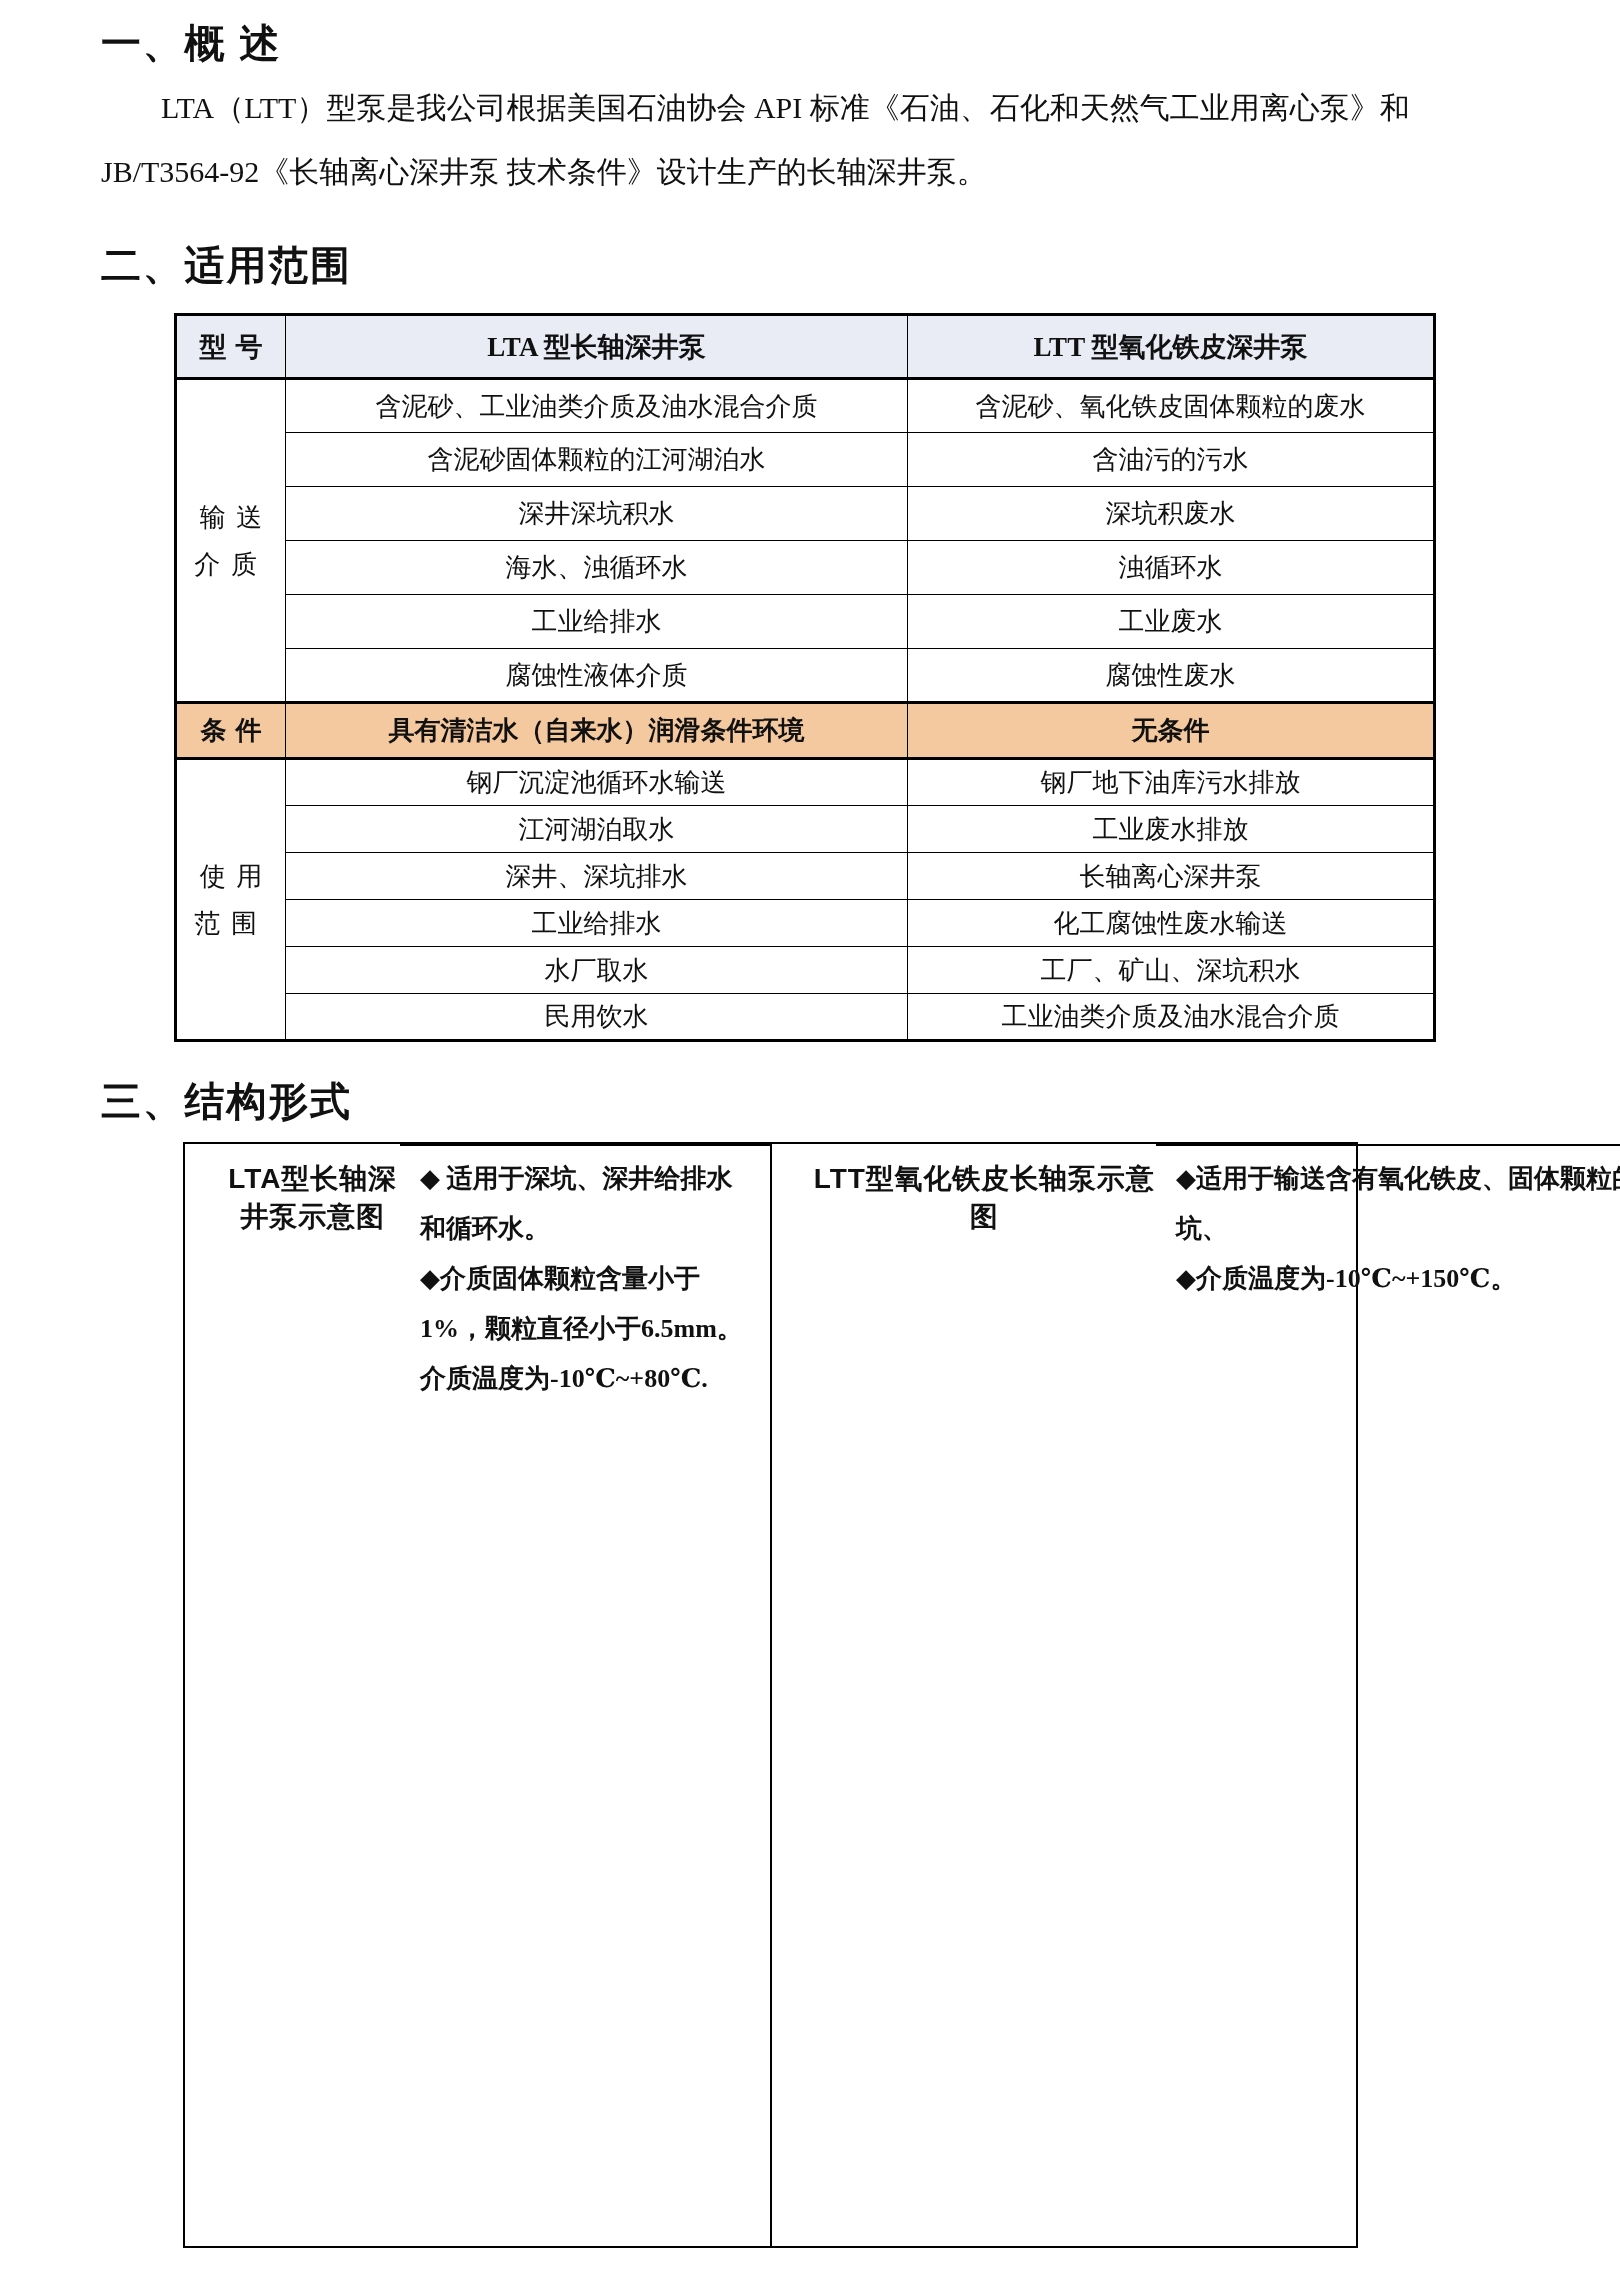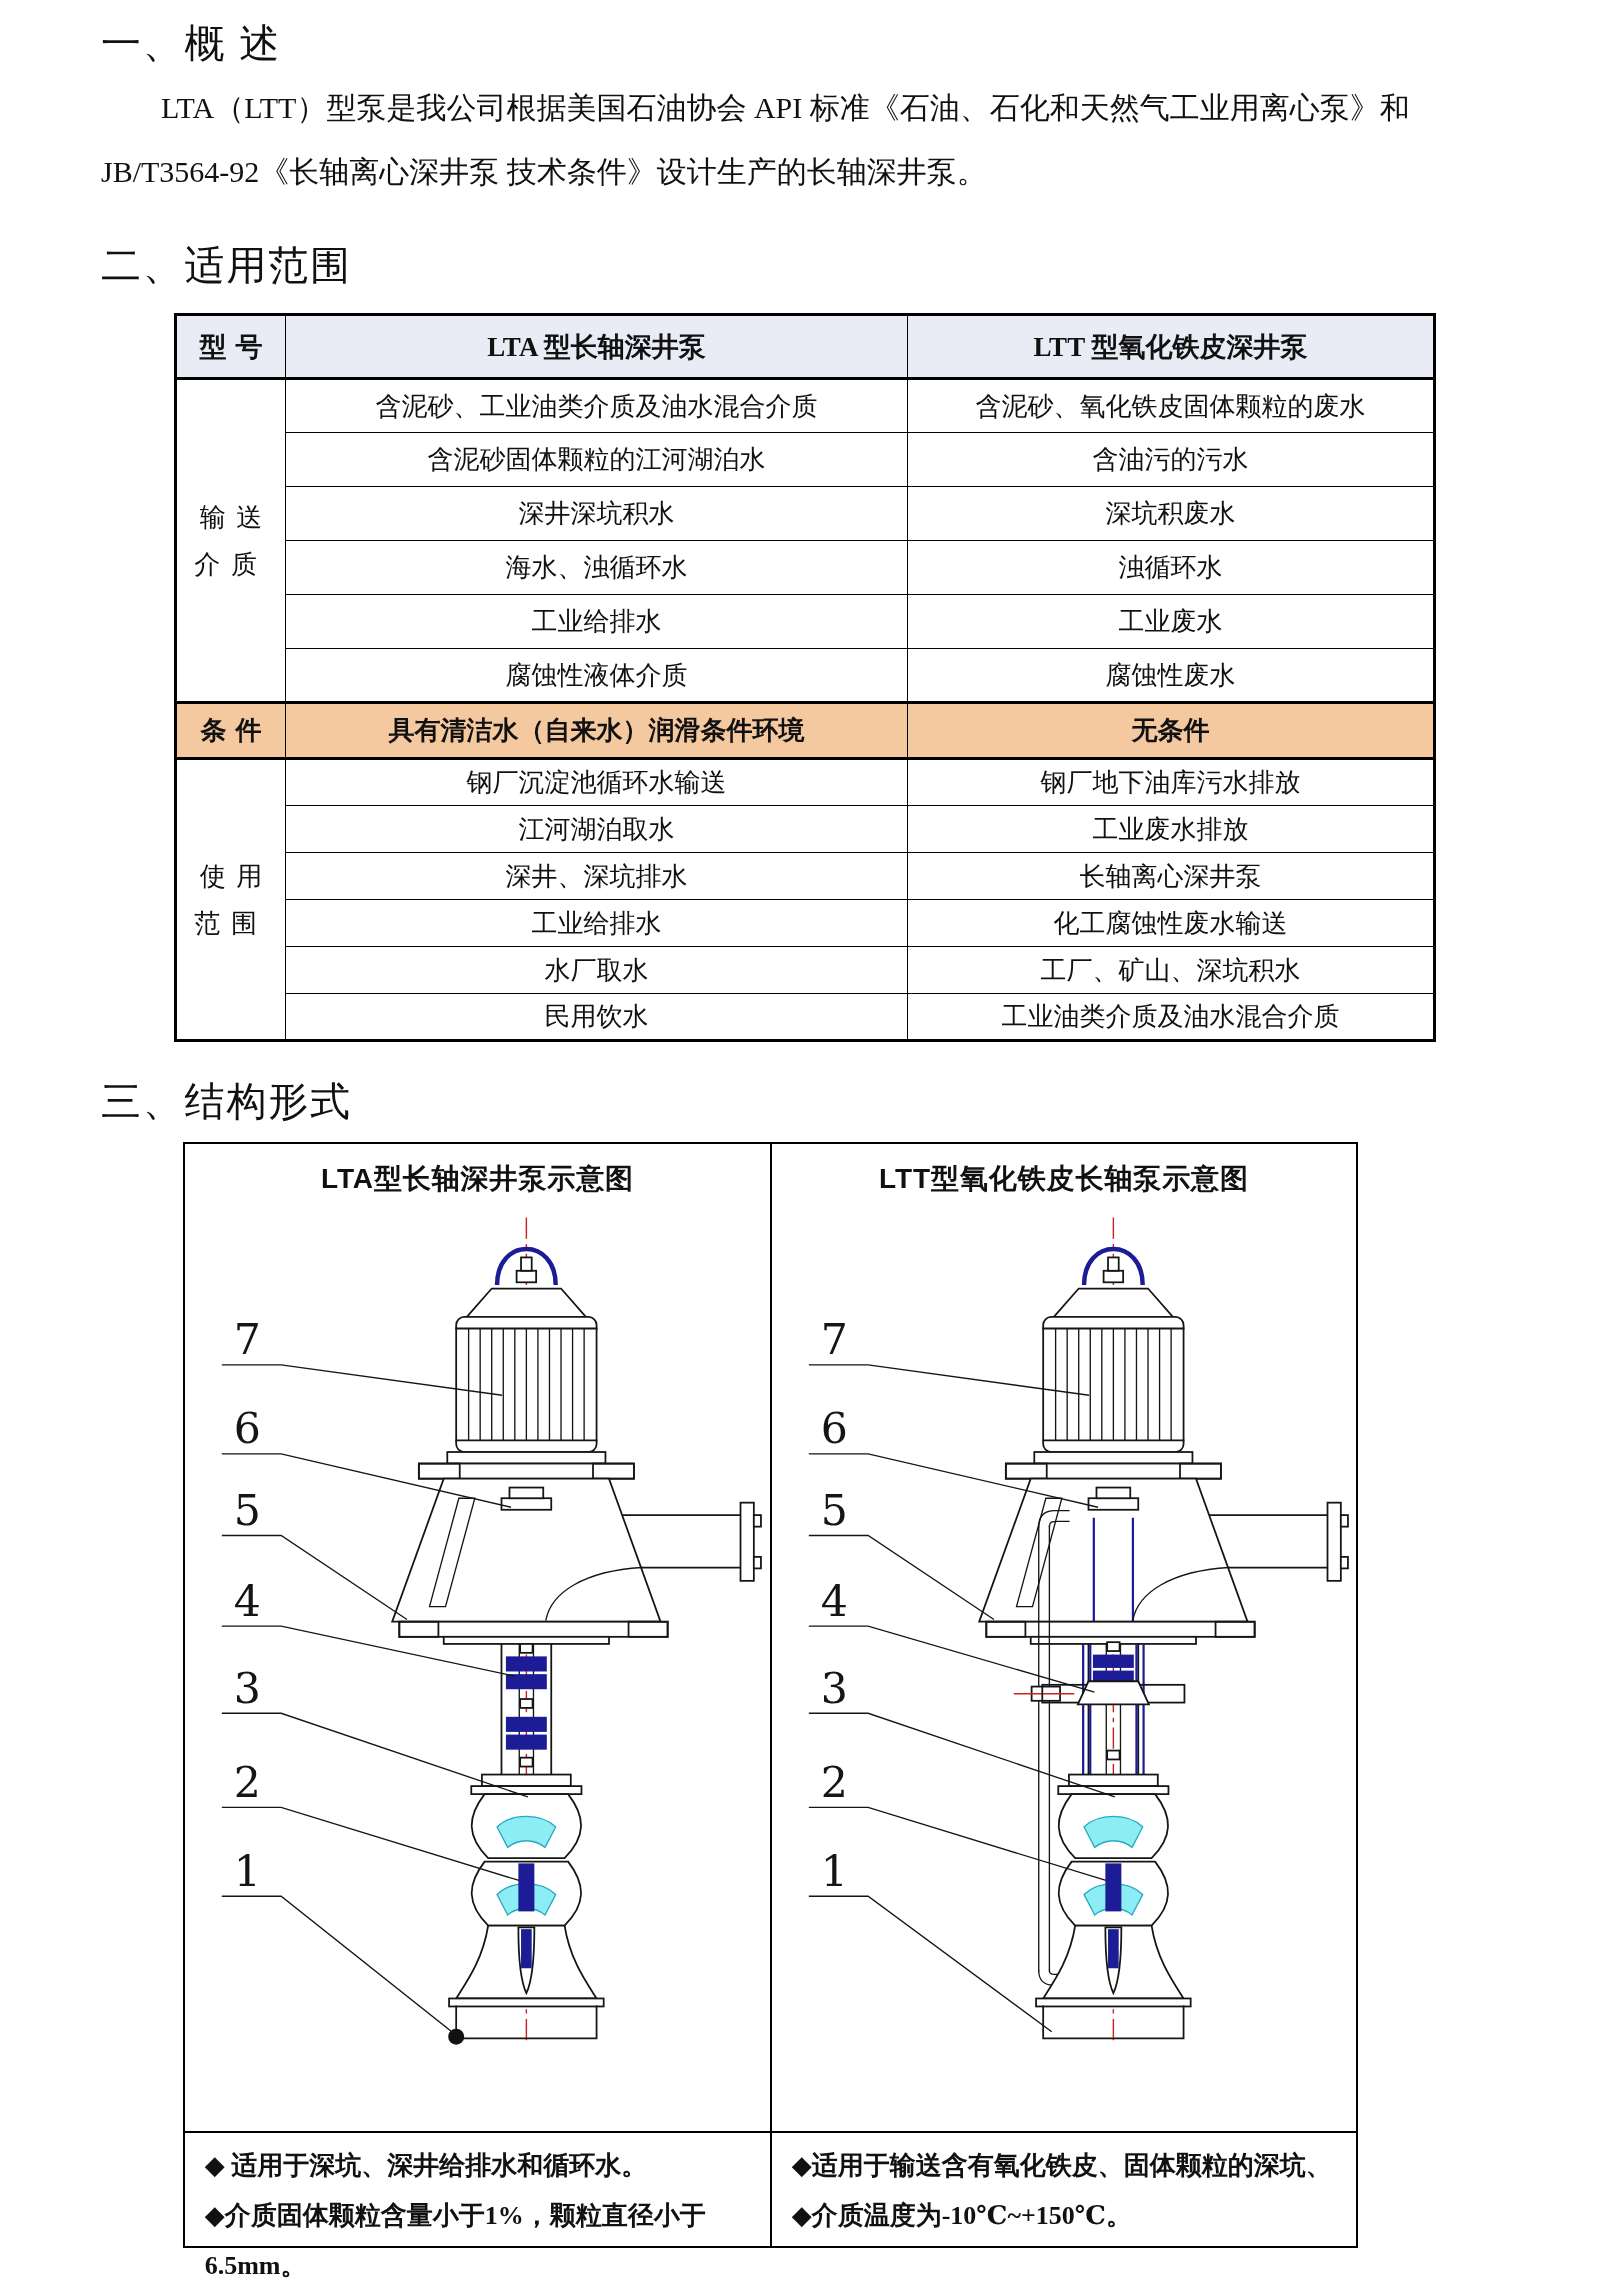--- a/index.html
+++ b/index.html
@@ -16,7 +16,7 @@
   .content{padding:19.7px 0 0 101px;}
   .sec-title{
     font-family:"Liberation Sans","DejaVu Sans",sans-serif;
-    font-weight:400;font-size:40px;letter-spacing:1.8px;margin:0;line-height:1.15;
+    font-weight:700;font-size:40px;letter-spacing:1.8px;margin:0;line-height:1.15;
   }
   .overview-para{
     width:1433px;font-size:30px;line-height:64px;margin:10.7px 0 0 0;

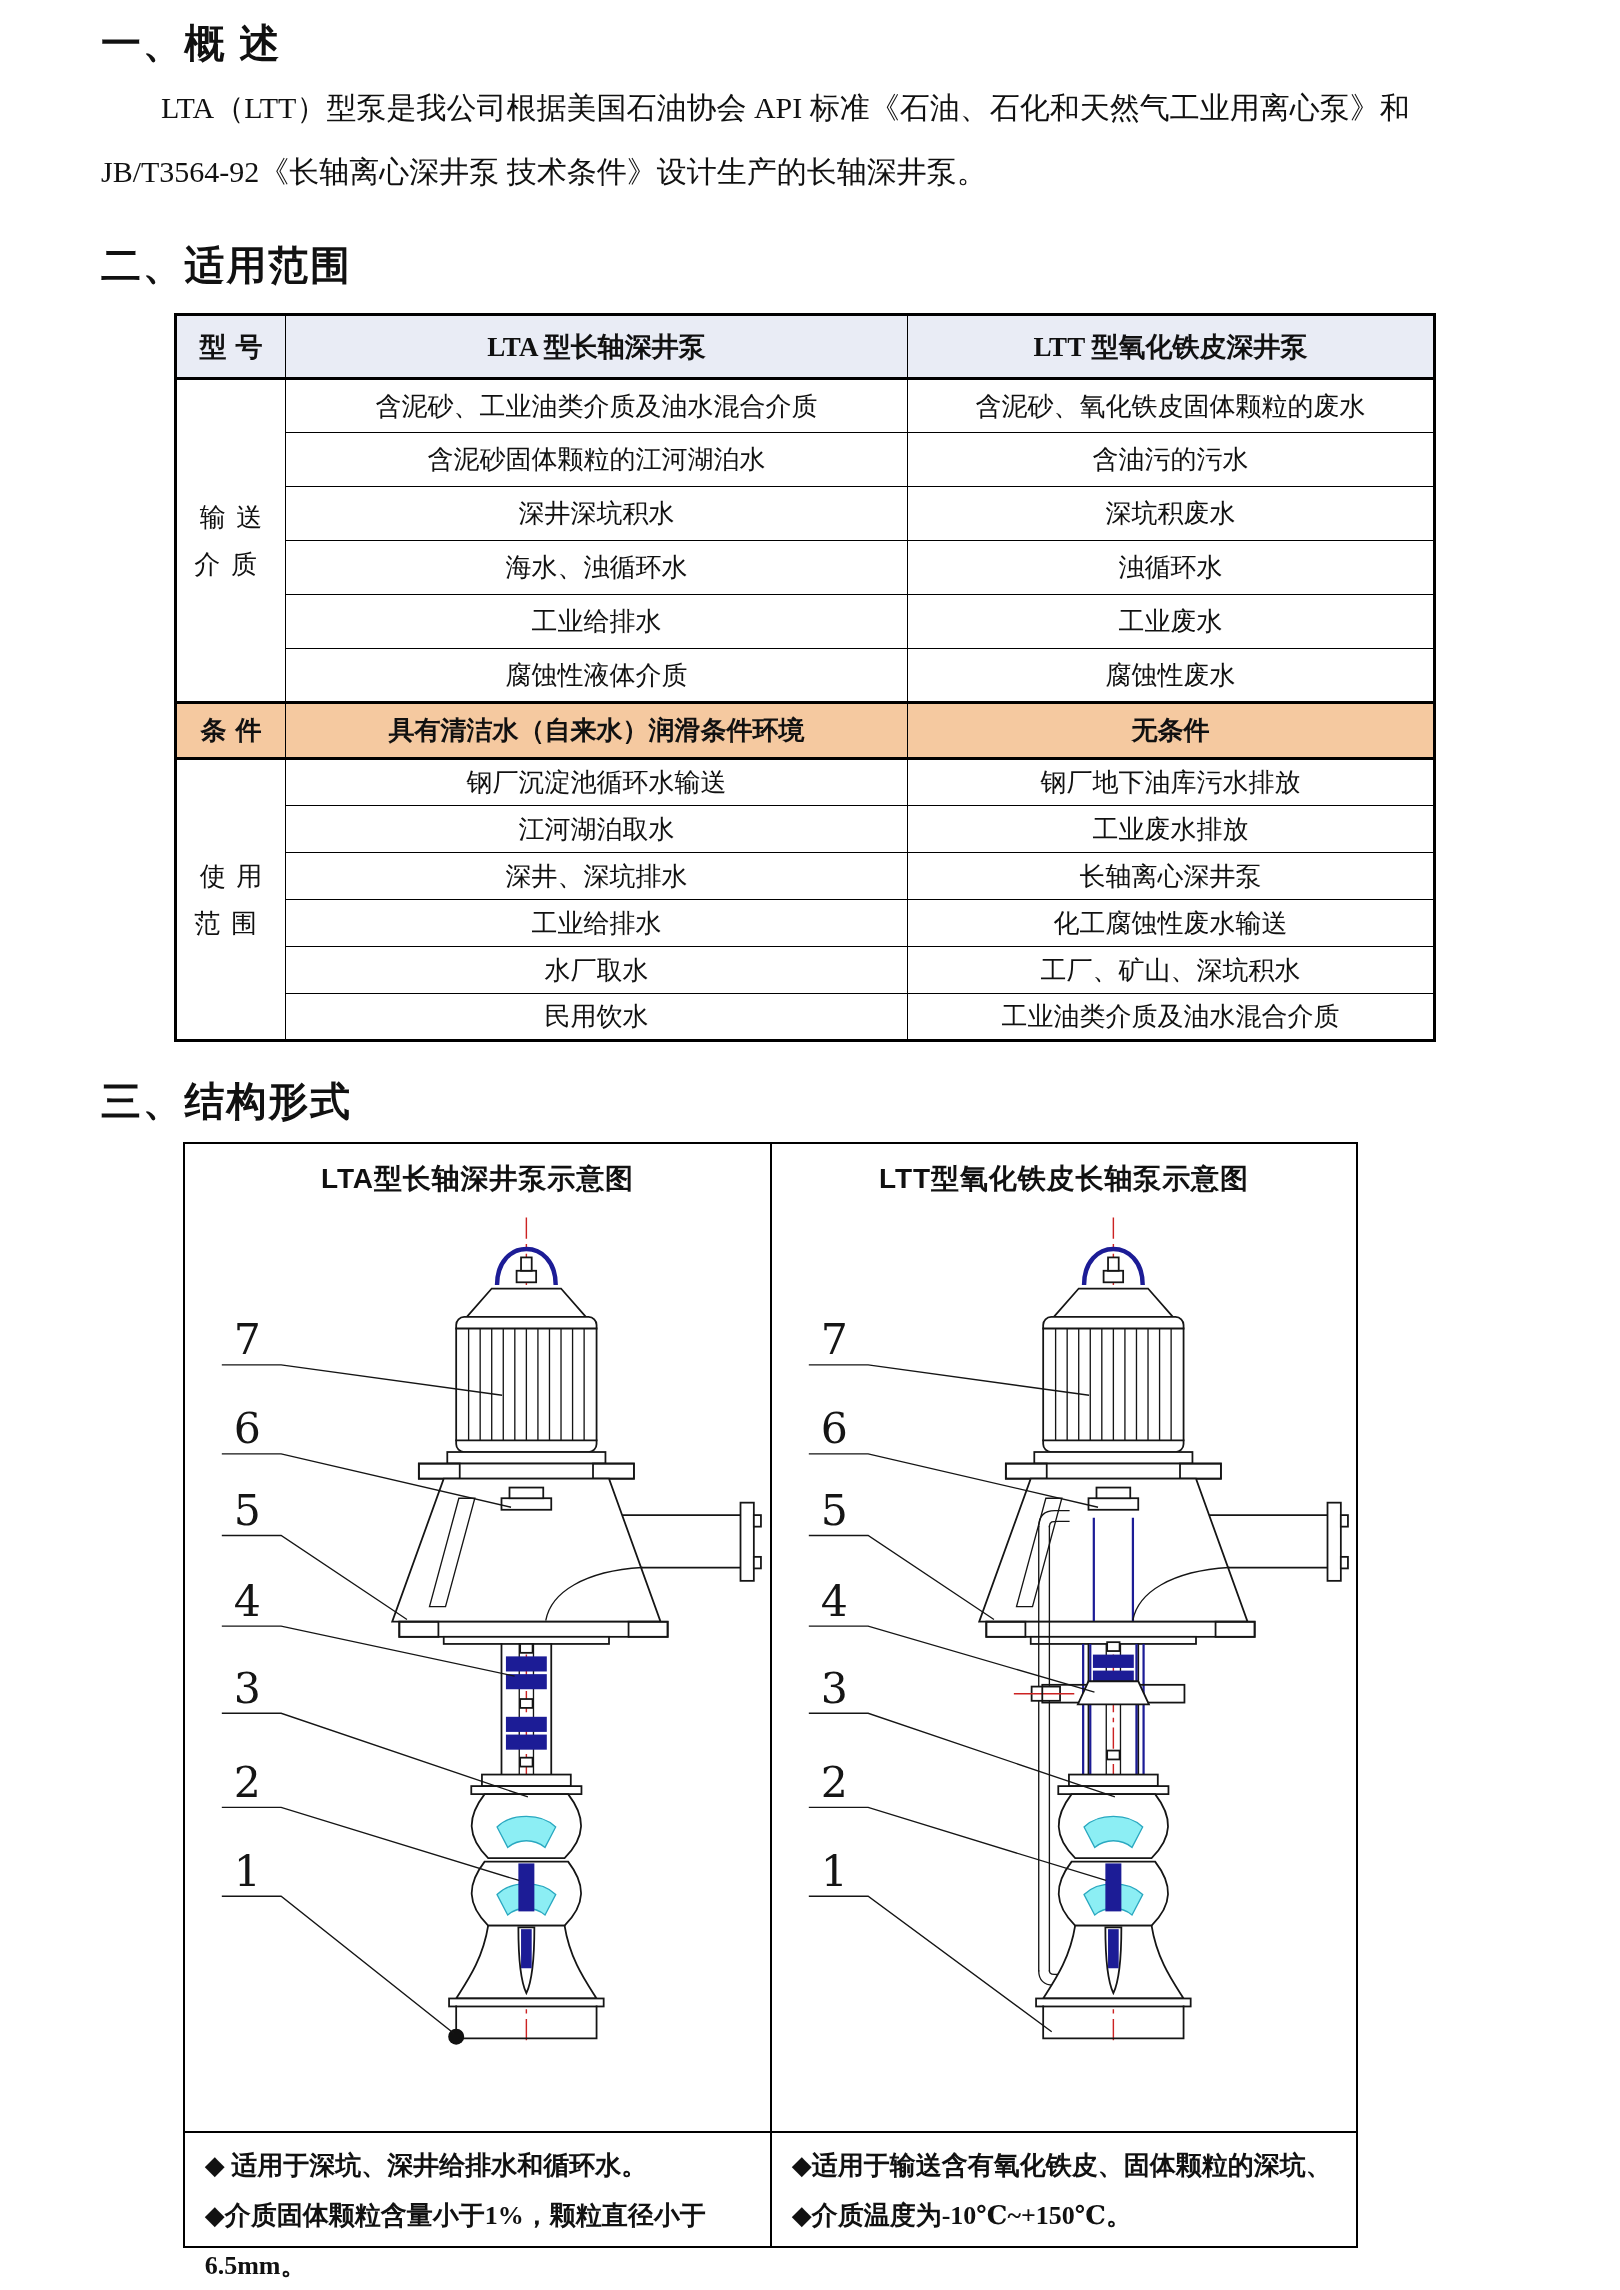--- a/index.html
+++ b/index.html
@@ -45,7 +45,7 @@
     width:1175px;height:1106px;margin:18px 0 0 82px;border:2.7px solid #000;
     display:flex;
   }
-  .panel-col{display:flex;flex-direction:column;}
+  .panel-col{display:flex;flex-direction:row;padding-left:40px;}
   .panel-col.left{width:587px;border-right:2.7px solid #000;}
   .panel-col.right{flex:1;}
   .diagram-title{

